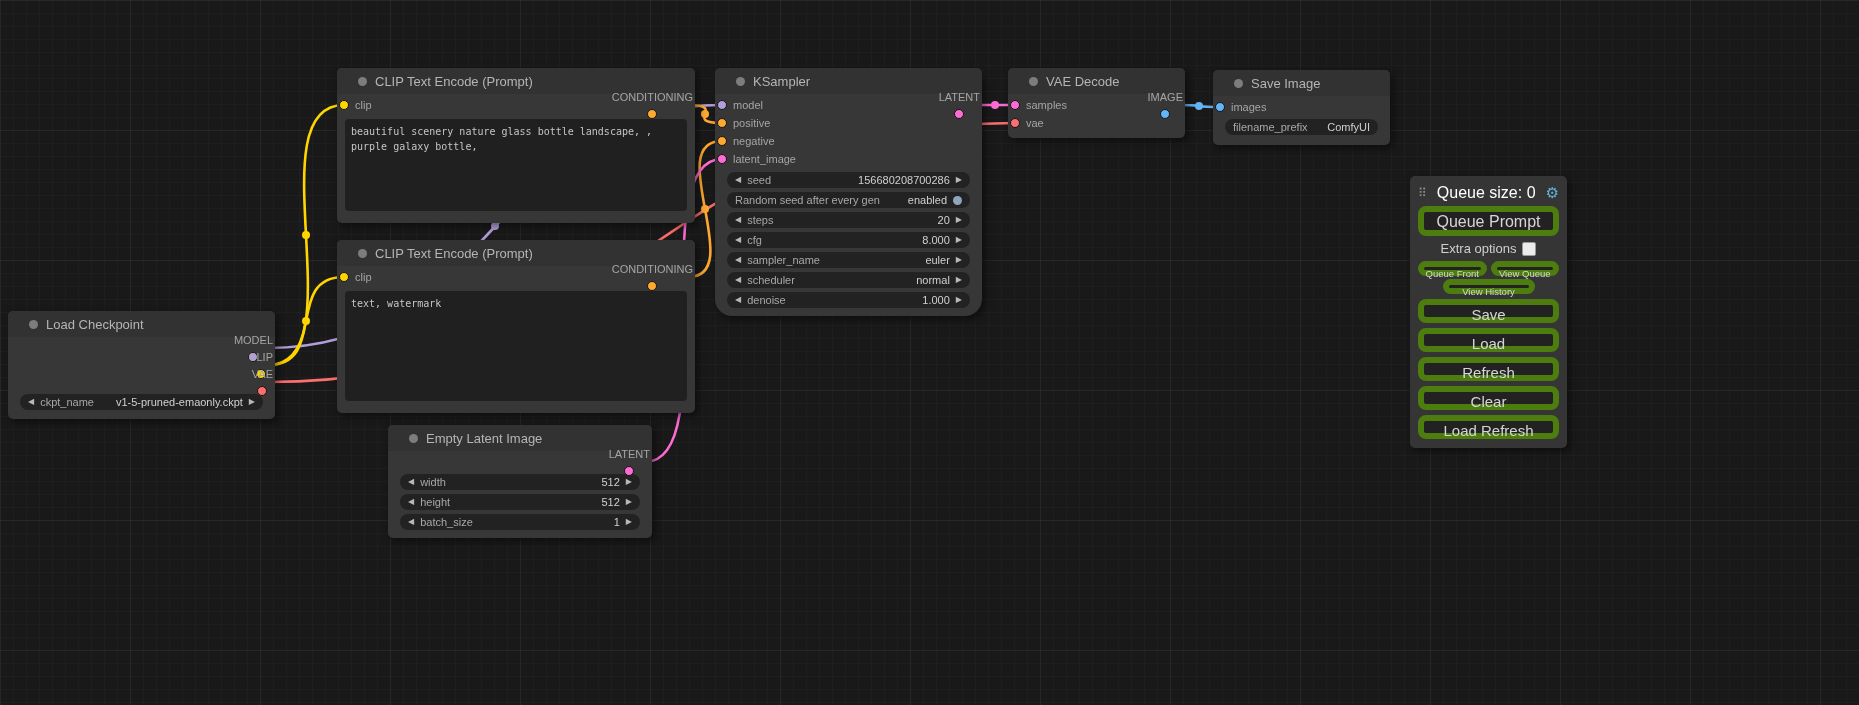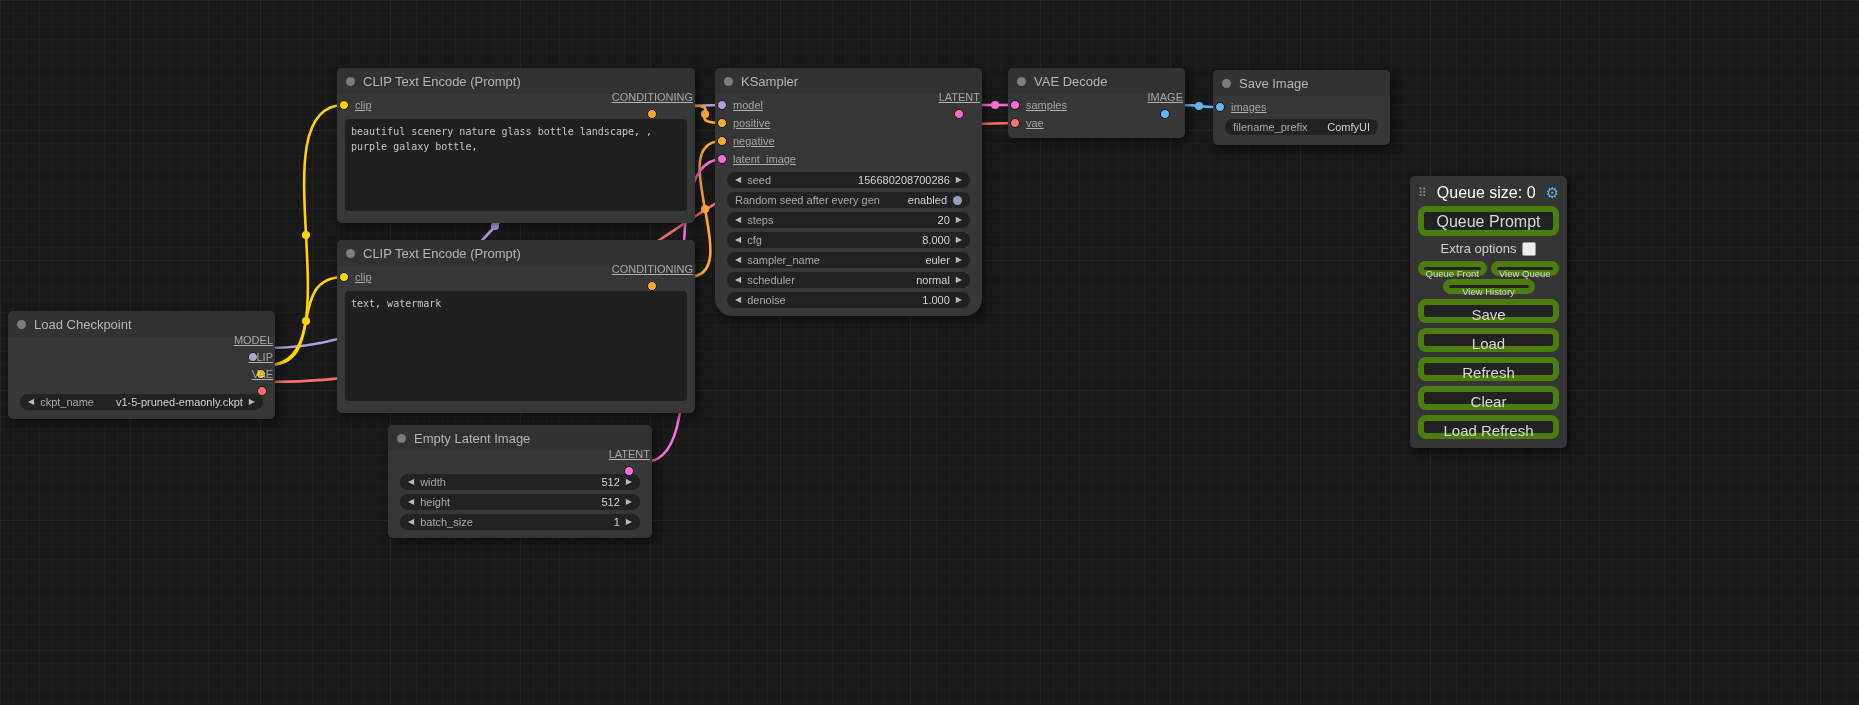--- a/index.html
+++ b/index.html
@@ -19,7 +19,7 @@
 
   .node{position:absolute;z-index:2;background:#373737;border-radius:5px;
         box-shadow:3px 3px 9px rgba(0,0,0,.5);color:#b0b0b0;}
-  .node-title{height:26px;display:flex;align-items:center;gap:8px;padding:0 9px;
+  .node-title{height:26px;display:flex;align-items:center;gap:8px;padding:0 21px;
         font-size:13px;color:#b5b5b5;background:#323232;border-radius:5px 5px 0 0;}
   .collapse-dot{width:9px;height:9px;border-radius:50%;background:#7d7d7d;flex:0 0 auto;}
   .rows{padding-top:2px;}

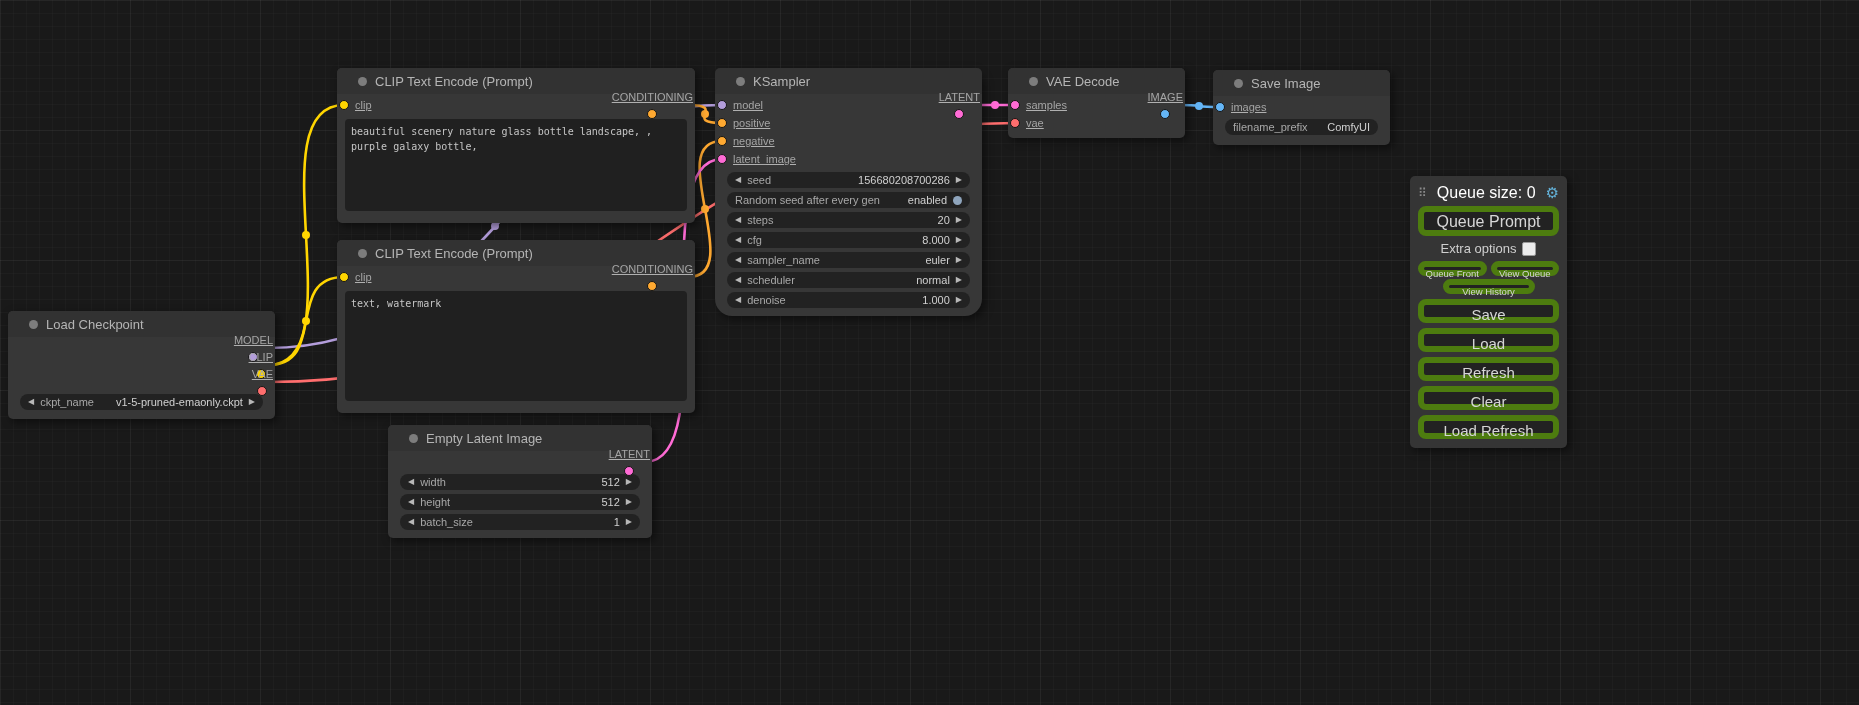--- a/index.html
+++ b/index.html
@@ -23,7 +23,7 @@
         font-size:13px;color:#b5b5b5;background:#323232;border-radius:5px 5px 0 0;}
   .collapse-dot{width:9px;height:9px;border-radius:50%;background:#7d7d7d;flex:0 0 auto;}
   .rows{padding-top:2px;}
-  .row{display:flex;justify-content:space-between;align-items:center;height:17px;text-decoration:underline;}
+  .row{display:flex;justify-content:space-between;align-items:center;height:17px;}
   .row.h18{height:18px;}
   .row.outonly{justify-content:flex-end;}
   .port{display:flex;align-items:center;gap:6px;font-size:11px;color:#a5a5a5;}

